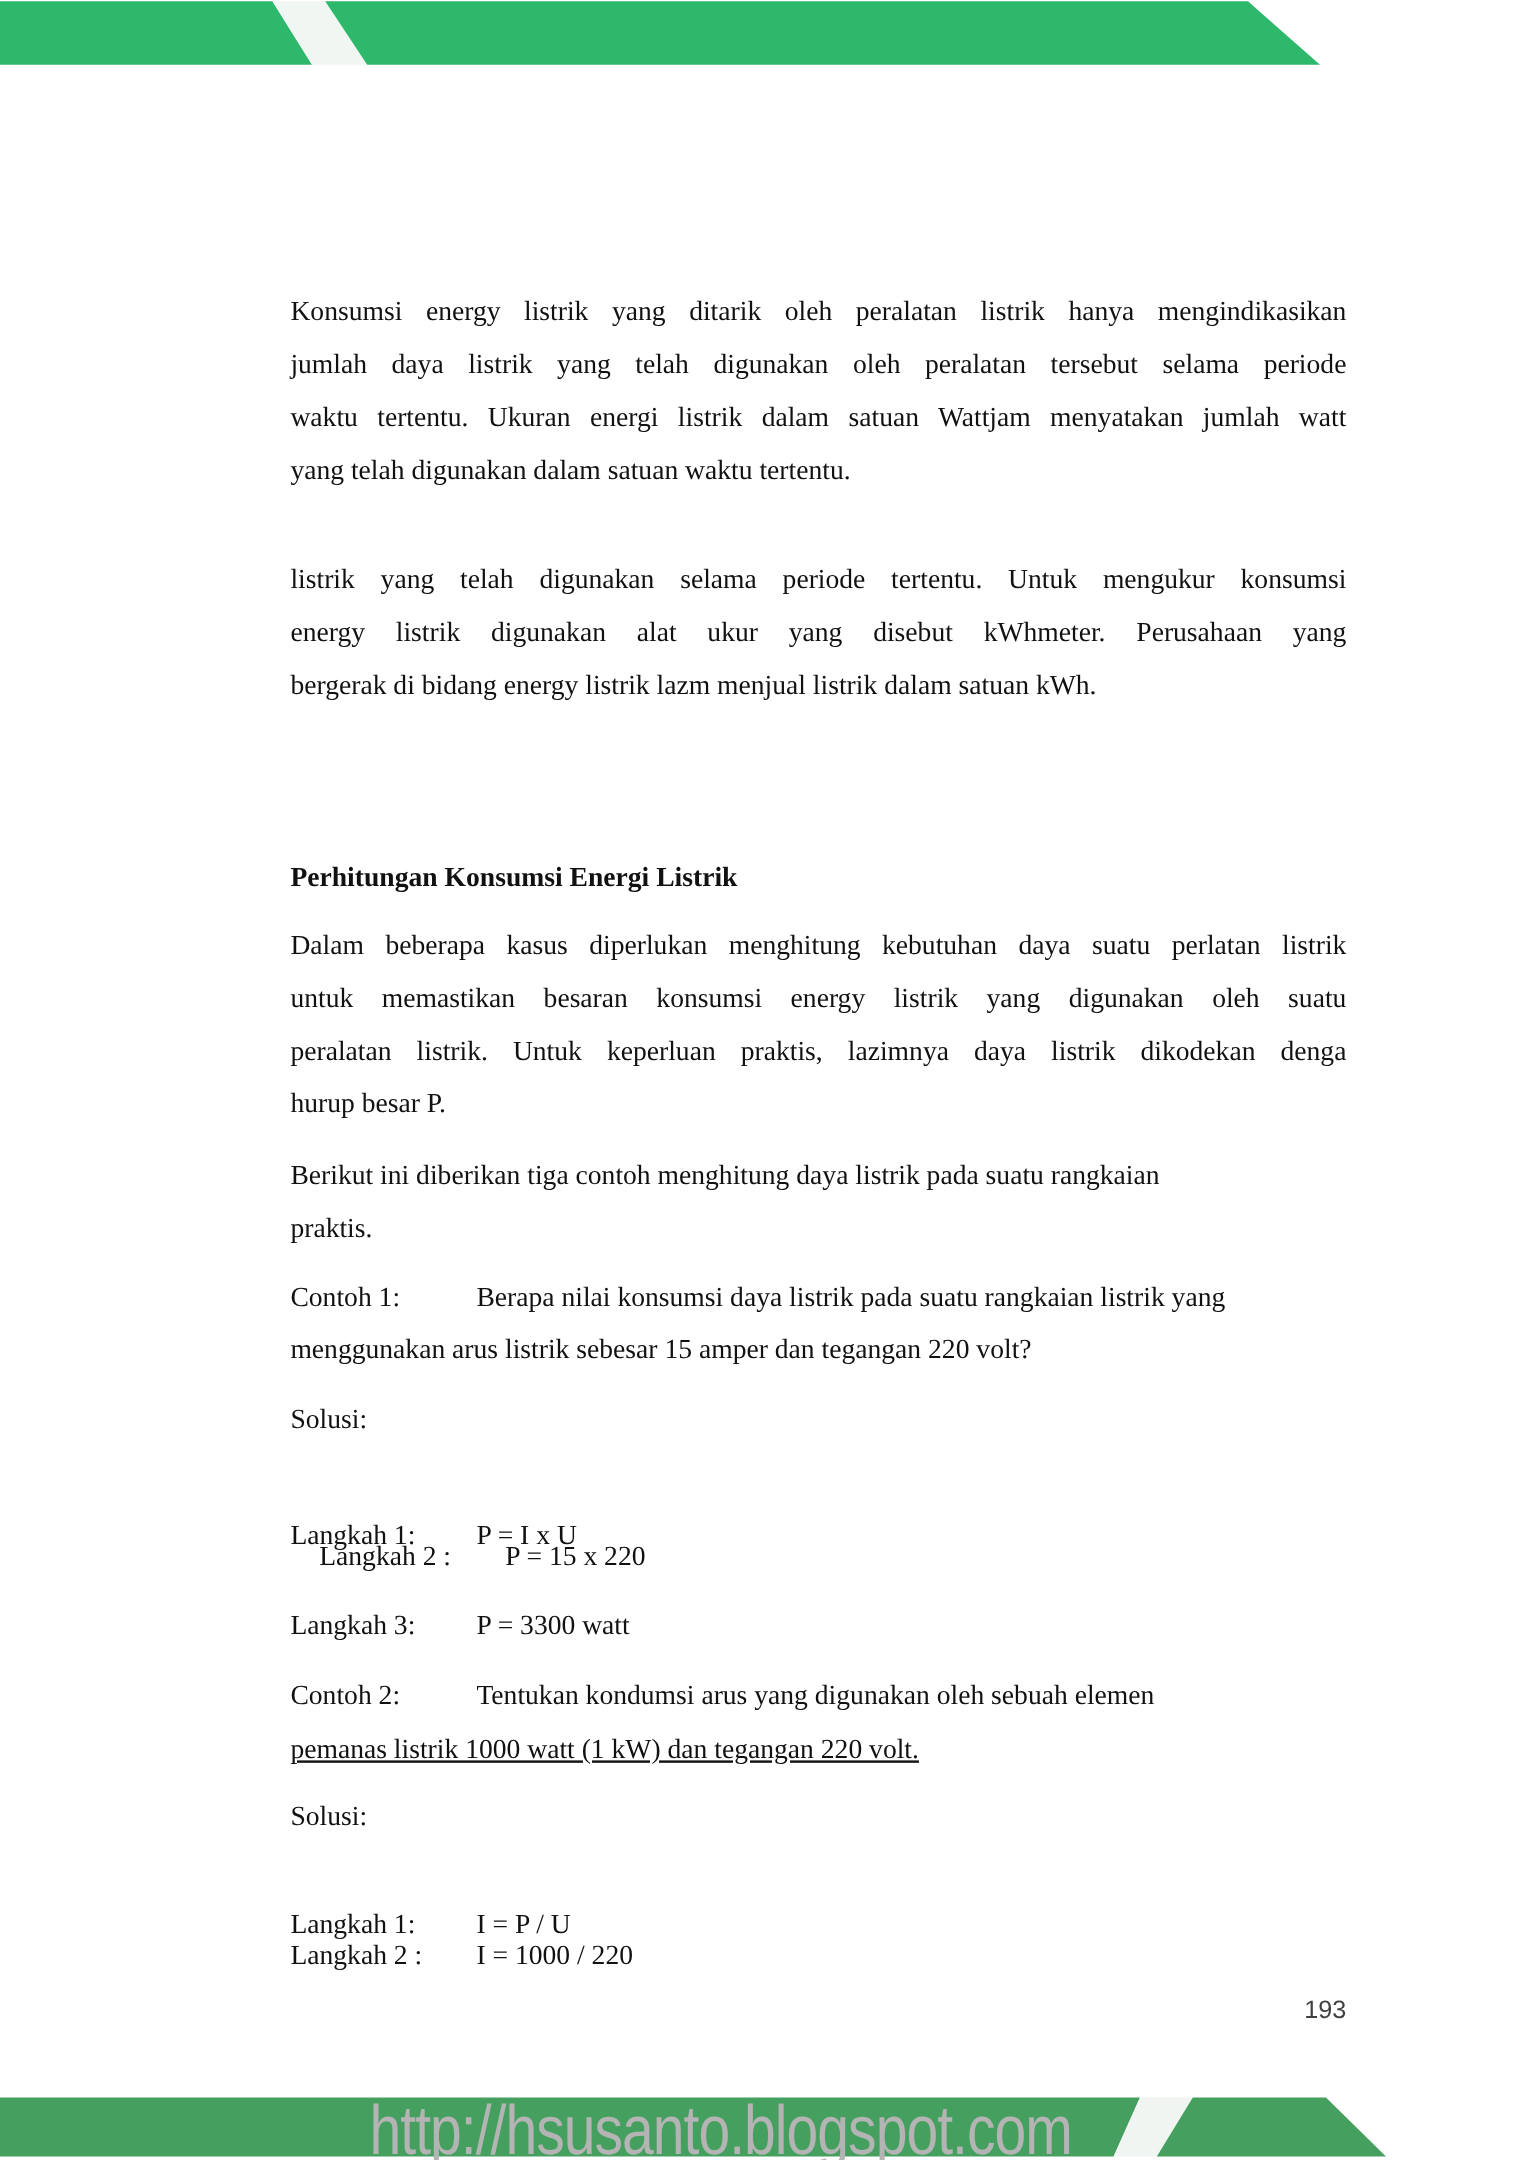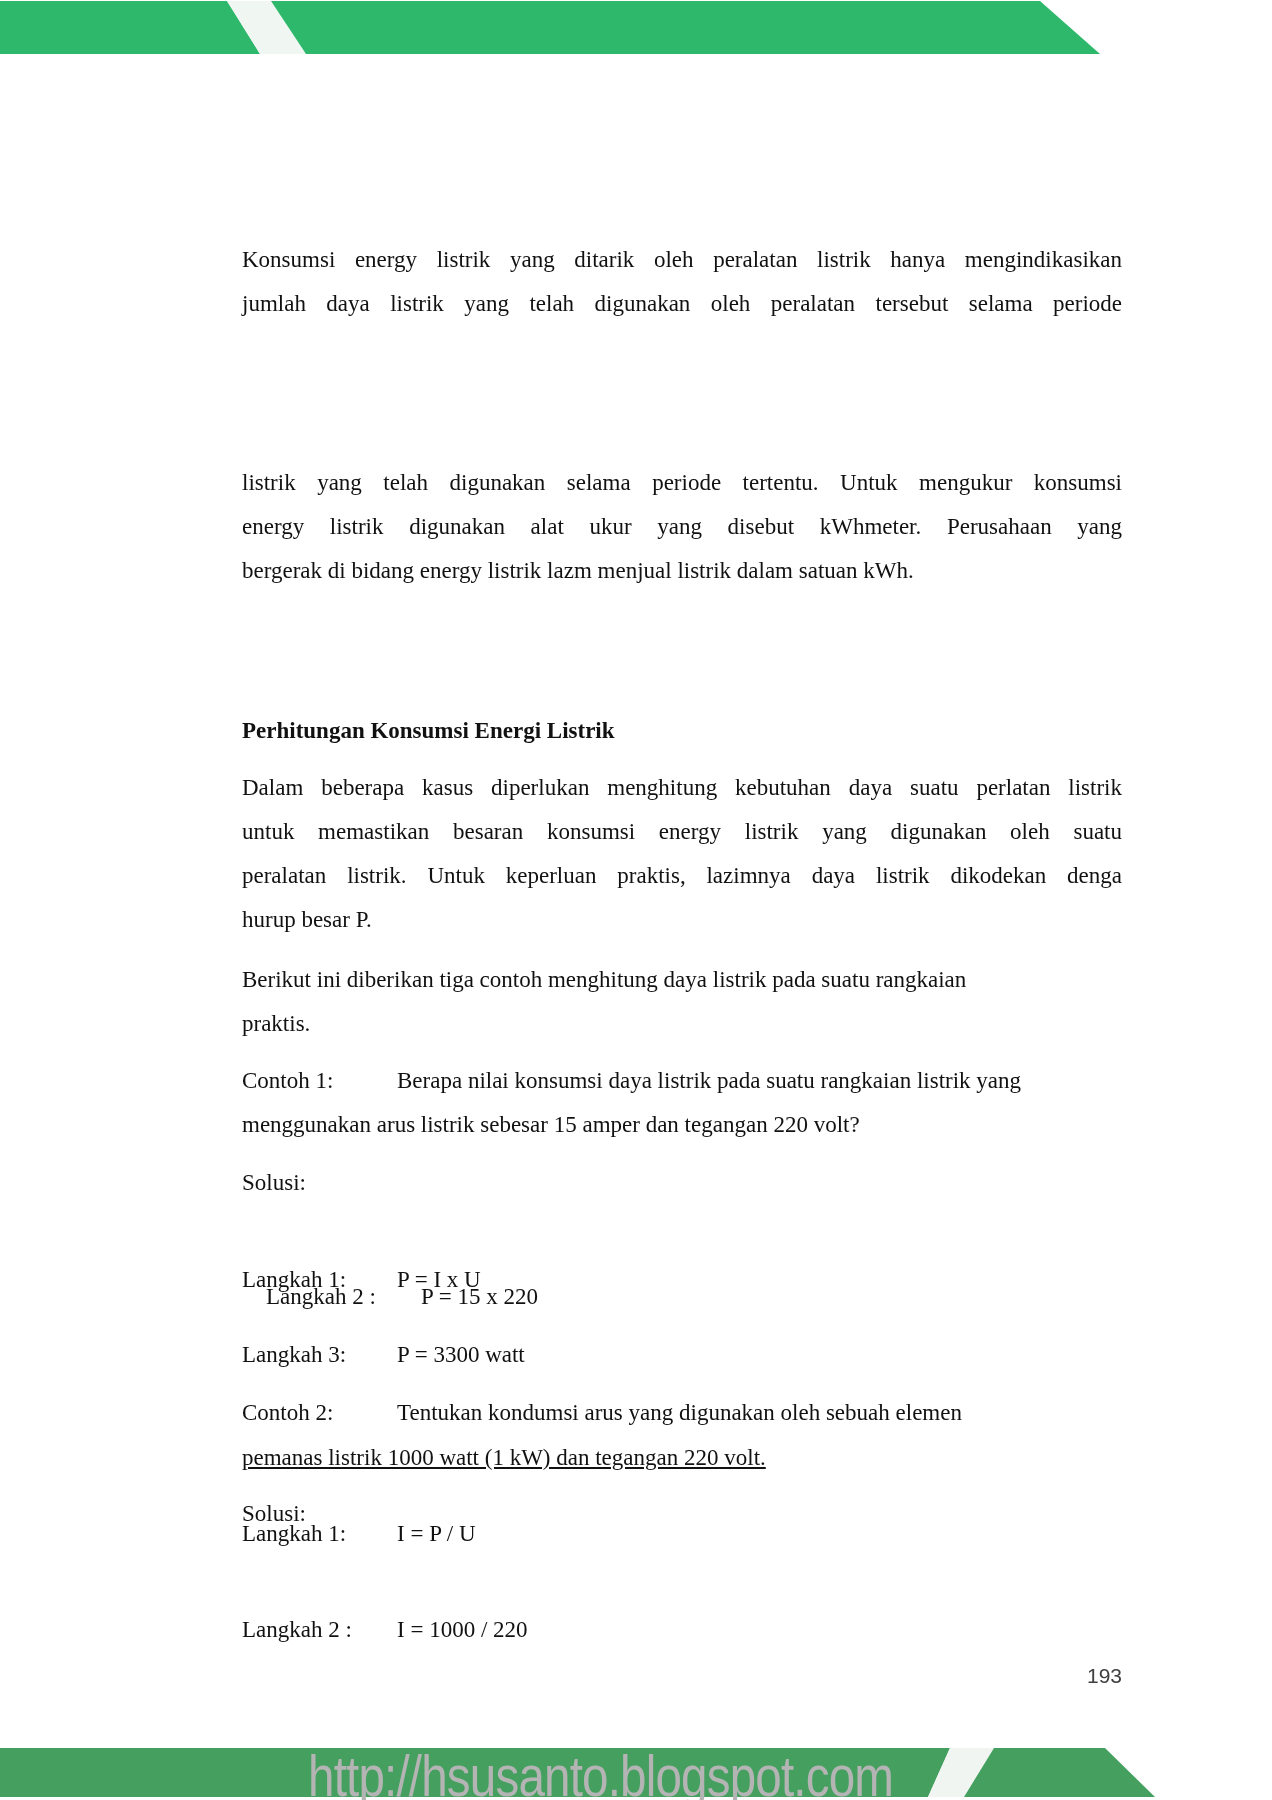--- a/index.html
+++ b/index.html
@@ -34,6 +34,7 @@
 <div class="p" style="top:238px;">
   <span class="line jl">Konsumsi energy listrik yang ditarik oleh peralatan listrik hanya mengindikasikan</span>
   <span class="line jl">jumlah daya listrik yang telah digunakan oleh peralatan tersebut selama periode</span>
+  <span class="line jl">waktu tertentu. Ukuran energi listrik dalam satuan Wattjam menyatakan jumlah watt</span>
 </div>
 
 <div class="p" style="top:461px;">

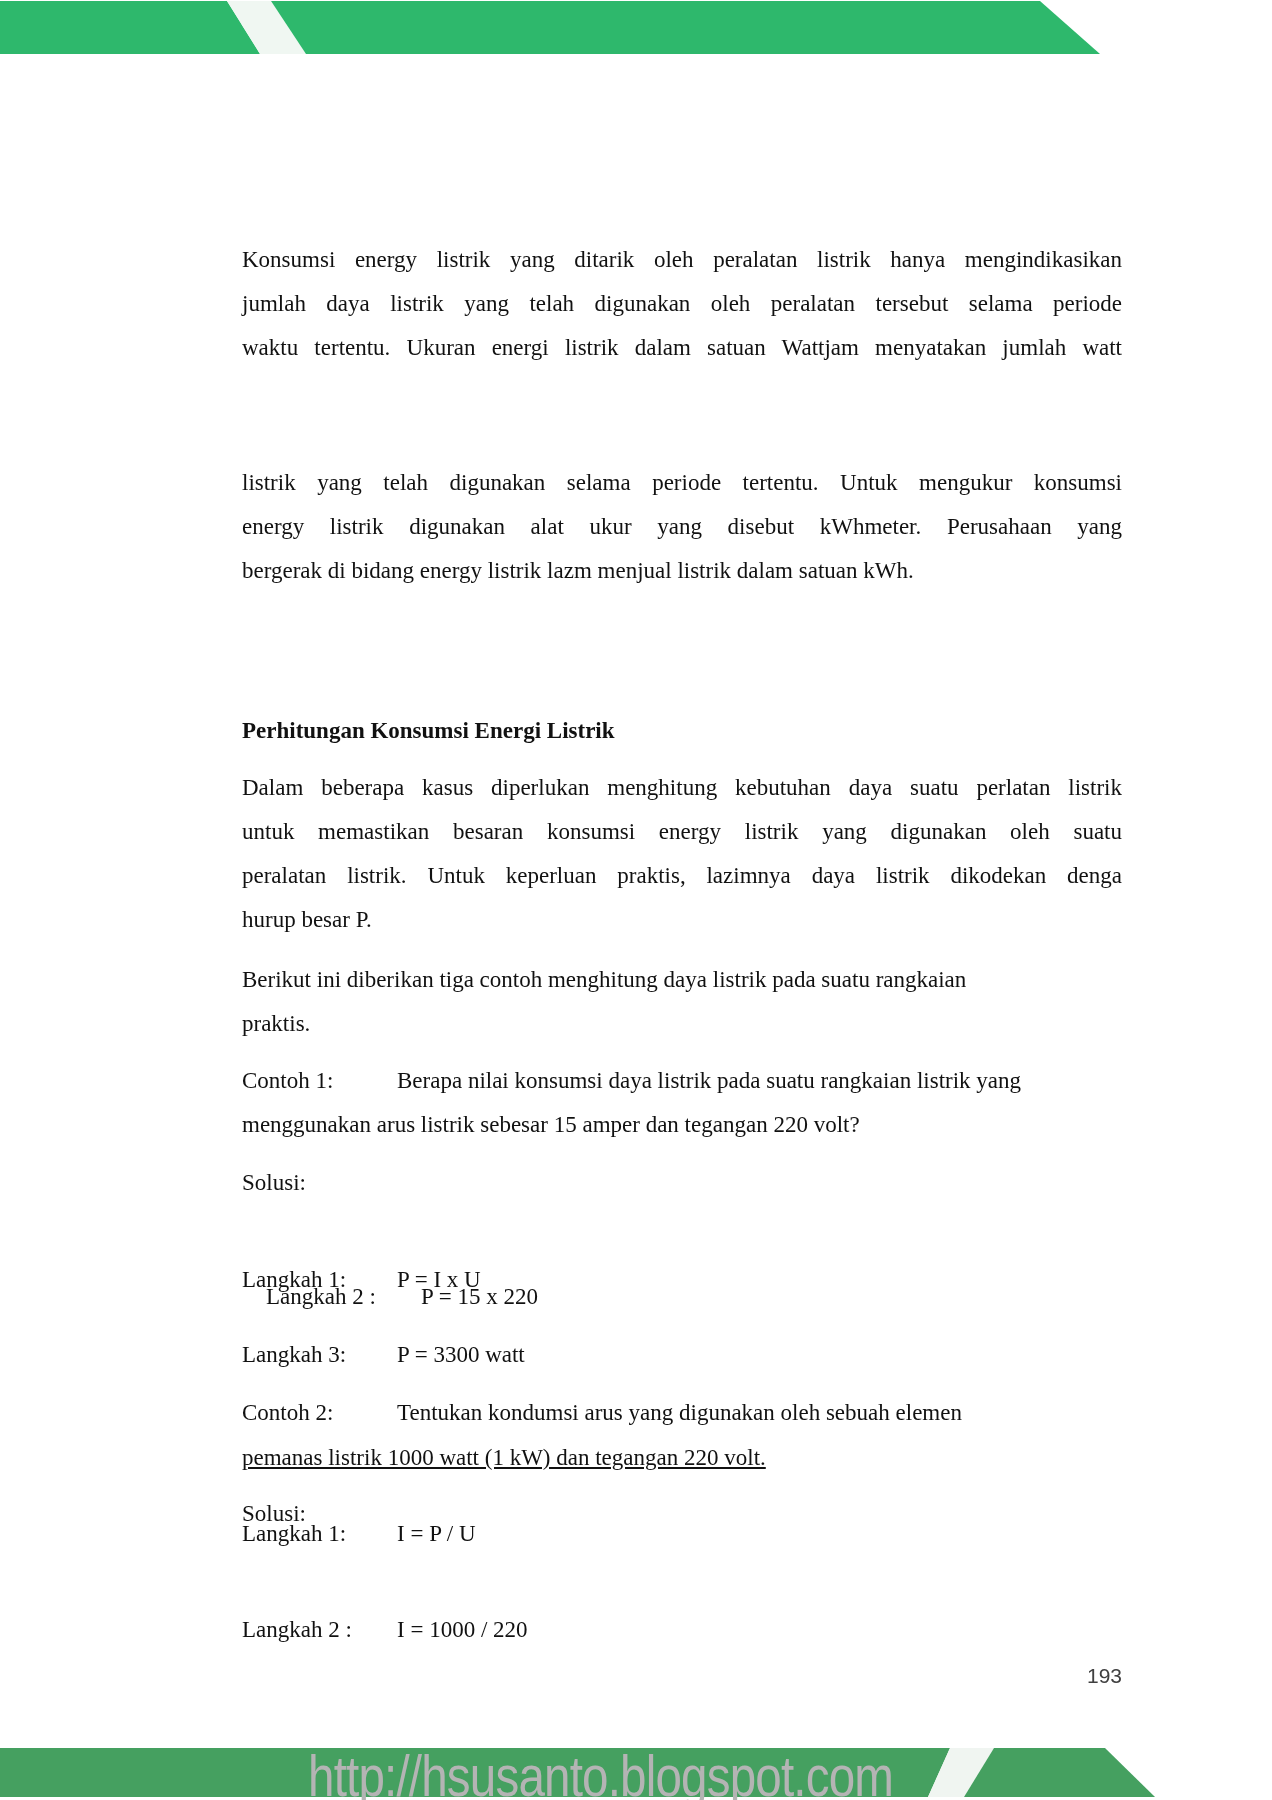--- a/index.html
+++ b/index.html
@@ -35,6 +35,7 @@
   <span class="line jl">Konsumsi energy listrik yang ditarik oleh peralatan listrik hanya mengindikasikan</span>
   <span class="line jl">jumlah daya listrik yang telah digunakan oleh peralatan tersebut selama periode</span>
   <span class="line jl">waktu tertentu. Ukuran energi listrik dalam satuan Wattjam menyatakan jumlah watt</span>
+  <span class="line">yang telah digunakan dalam satuan waktu tertentu.</span>
 </div>
 
 <div class="p" style="top:461px;">

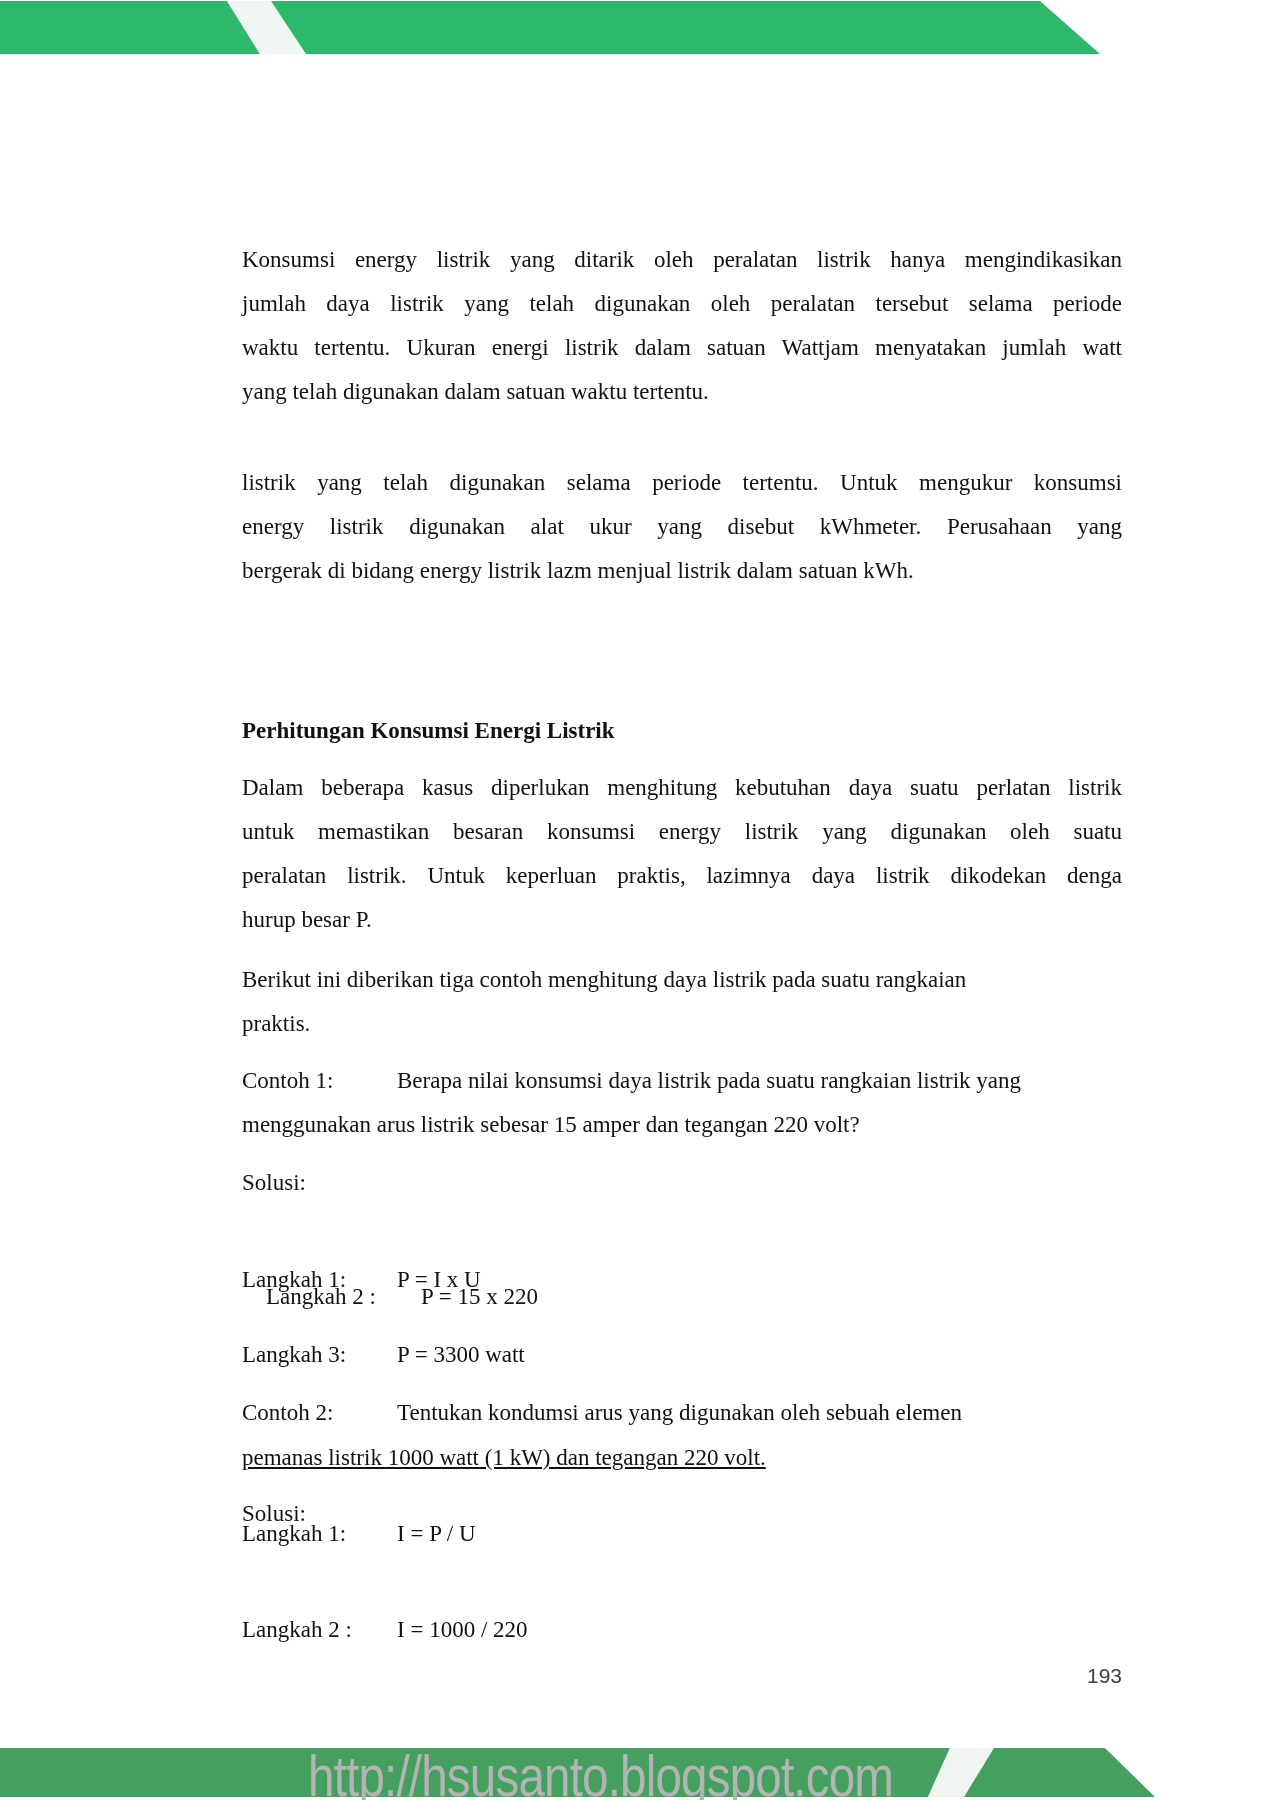--- a/index.html
+++ b/index.html
@@ -88,7 +88,7 @@
 <div class="step" style="top:1492px;">
   <span>Solusi:</span>
 </div>
-<div class="step" style="top:1512px;">
+<div class="step" style="top:1582px;">
   <span class="lbl">Langkah 1:</span><span>I = P / U</span>
 </div>
 <div class="step" style="top:1608px;">

